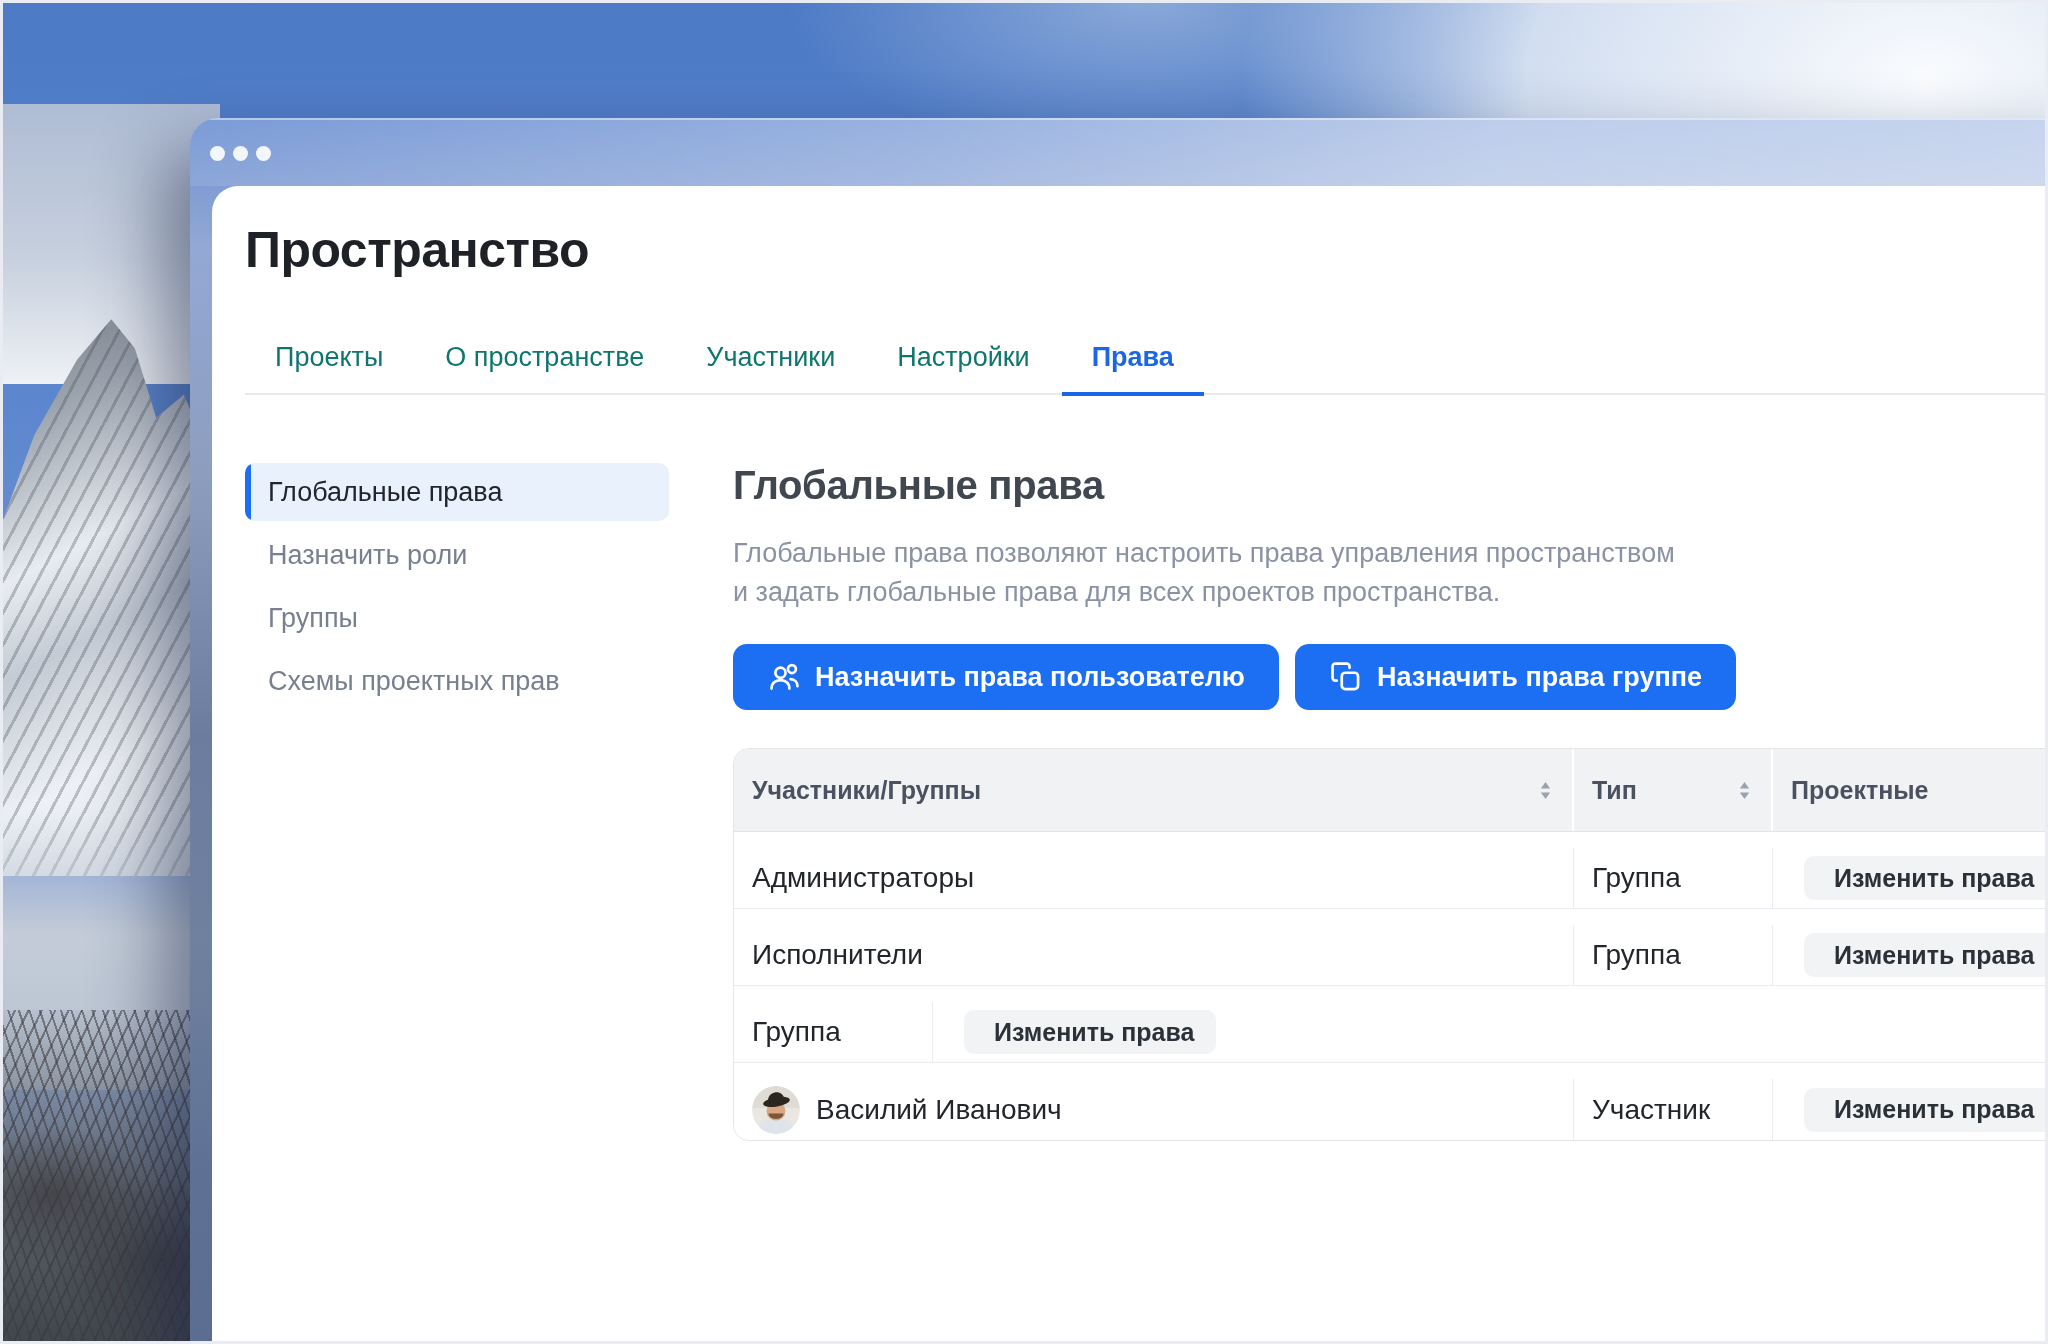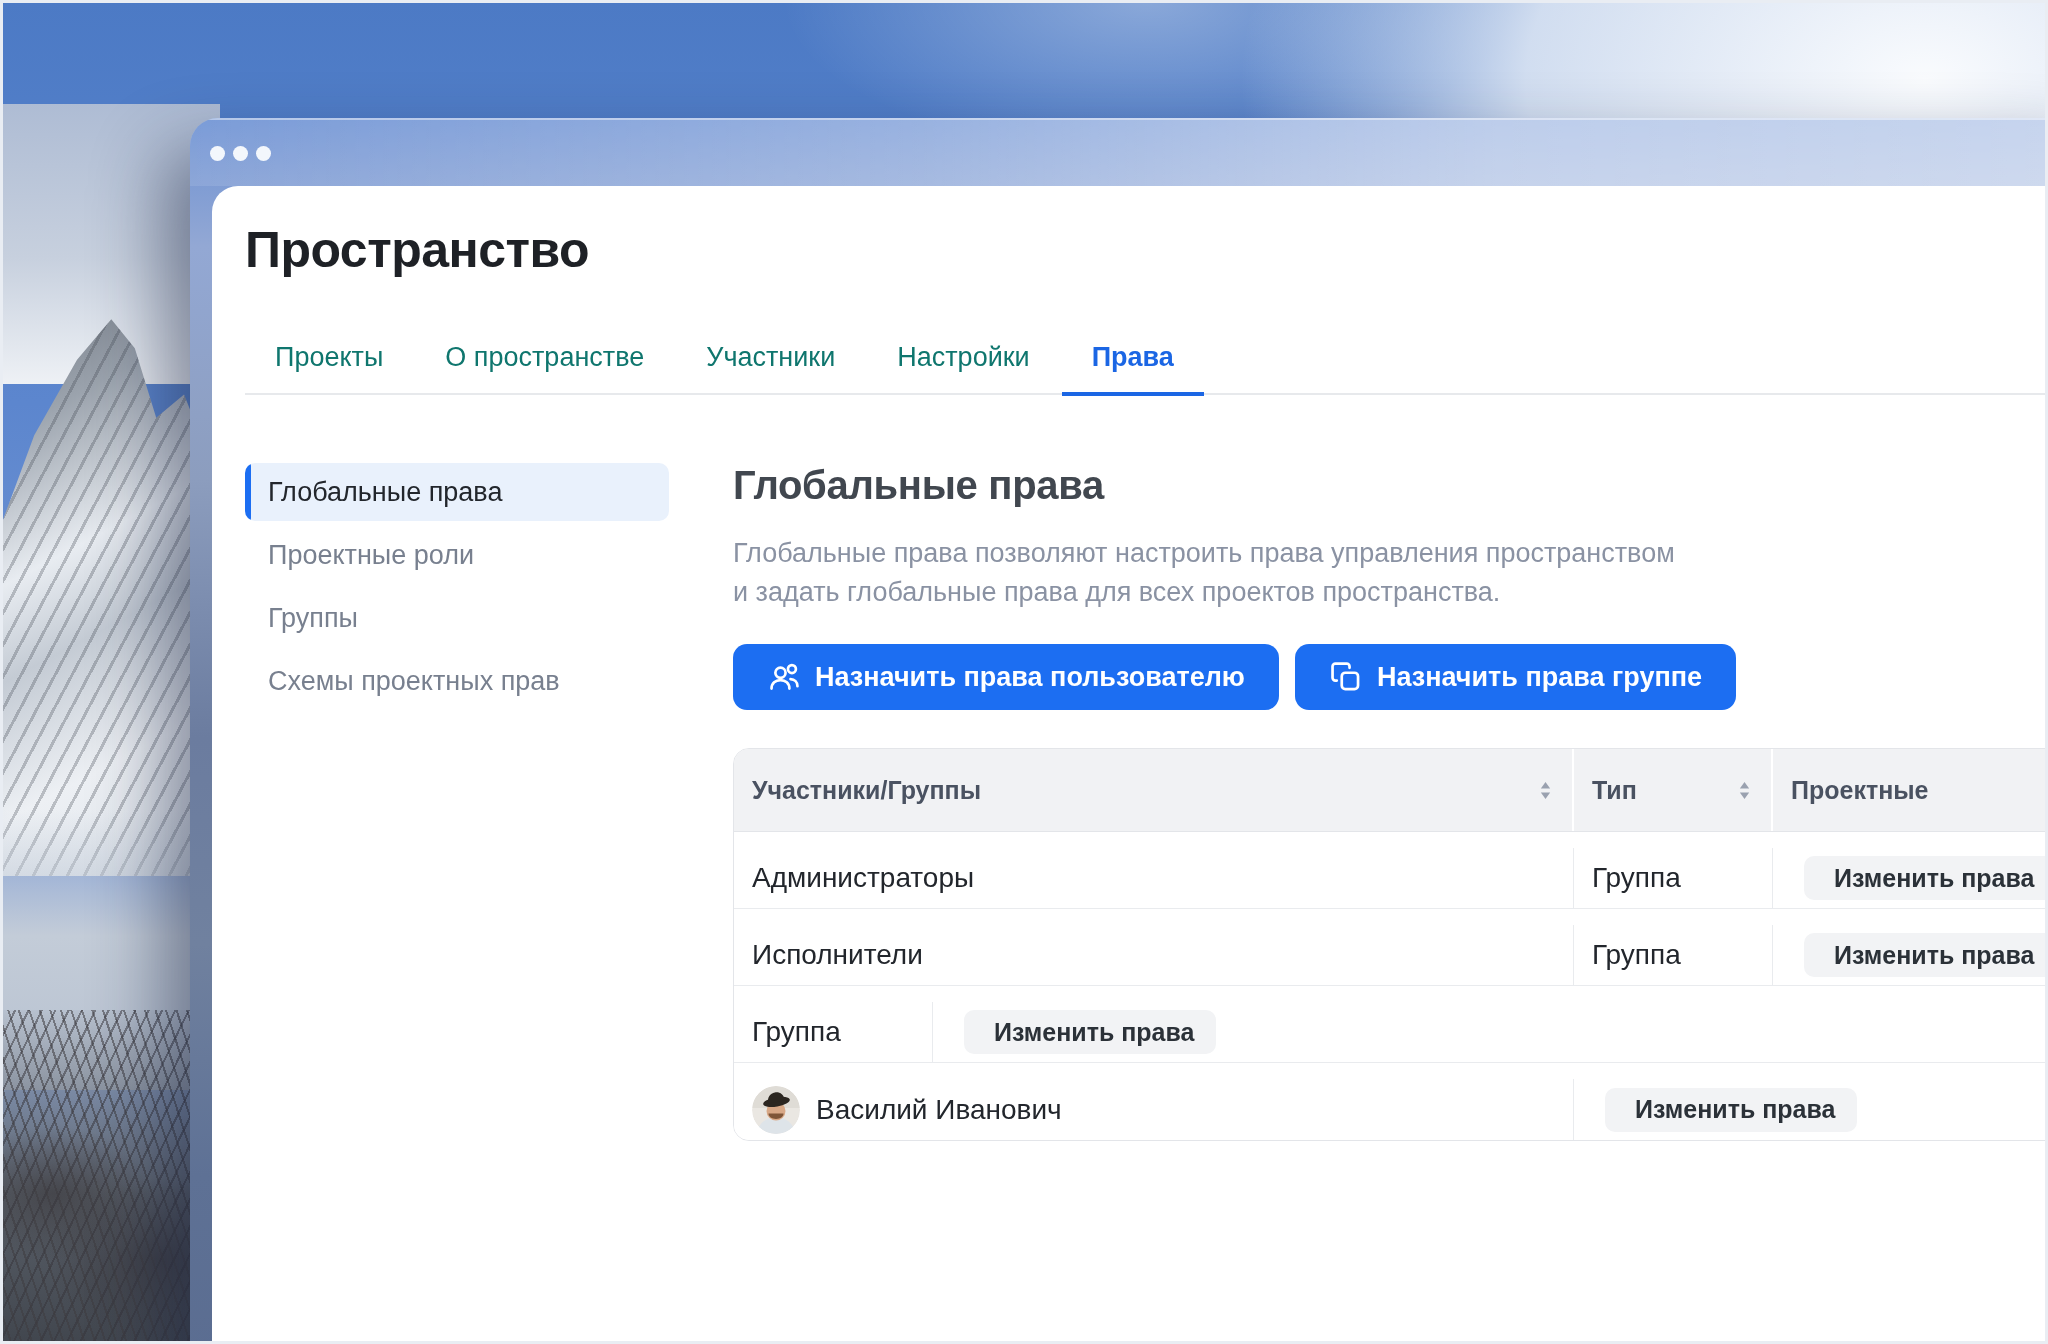--- a/index.html
+++ b/index.html
@@ -198,7 +198,7 @@
               <span>Глобальные права</span>
             </div>
             <div class="side-item">
-              <span>Проектные роли</span>
+              <span>Назначить роли</span>
             </div>
             <div class="side-item">
               <span>Группы</span>

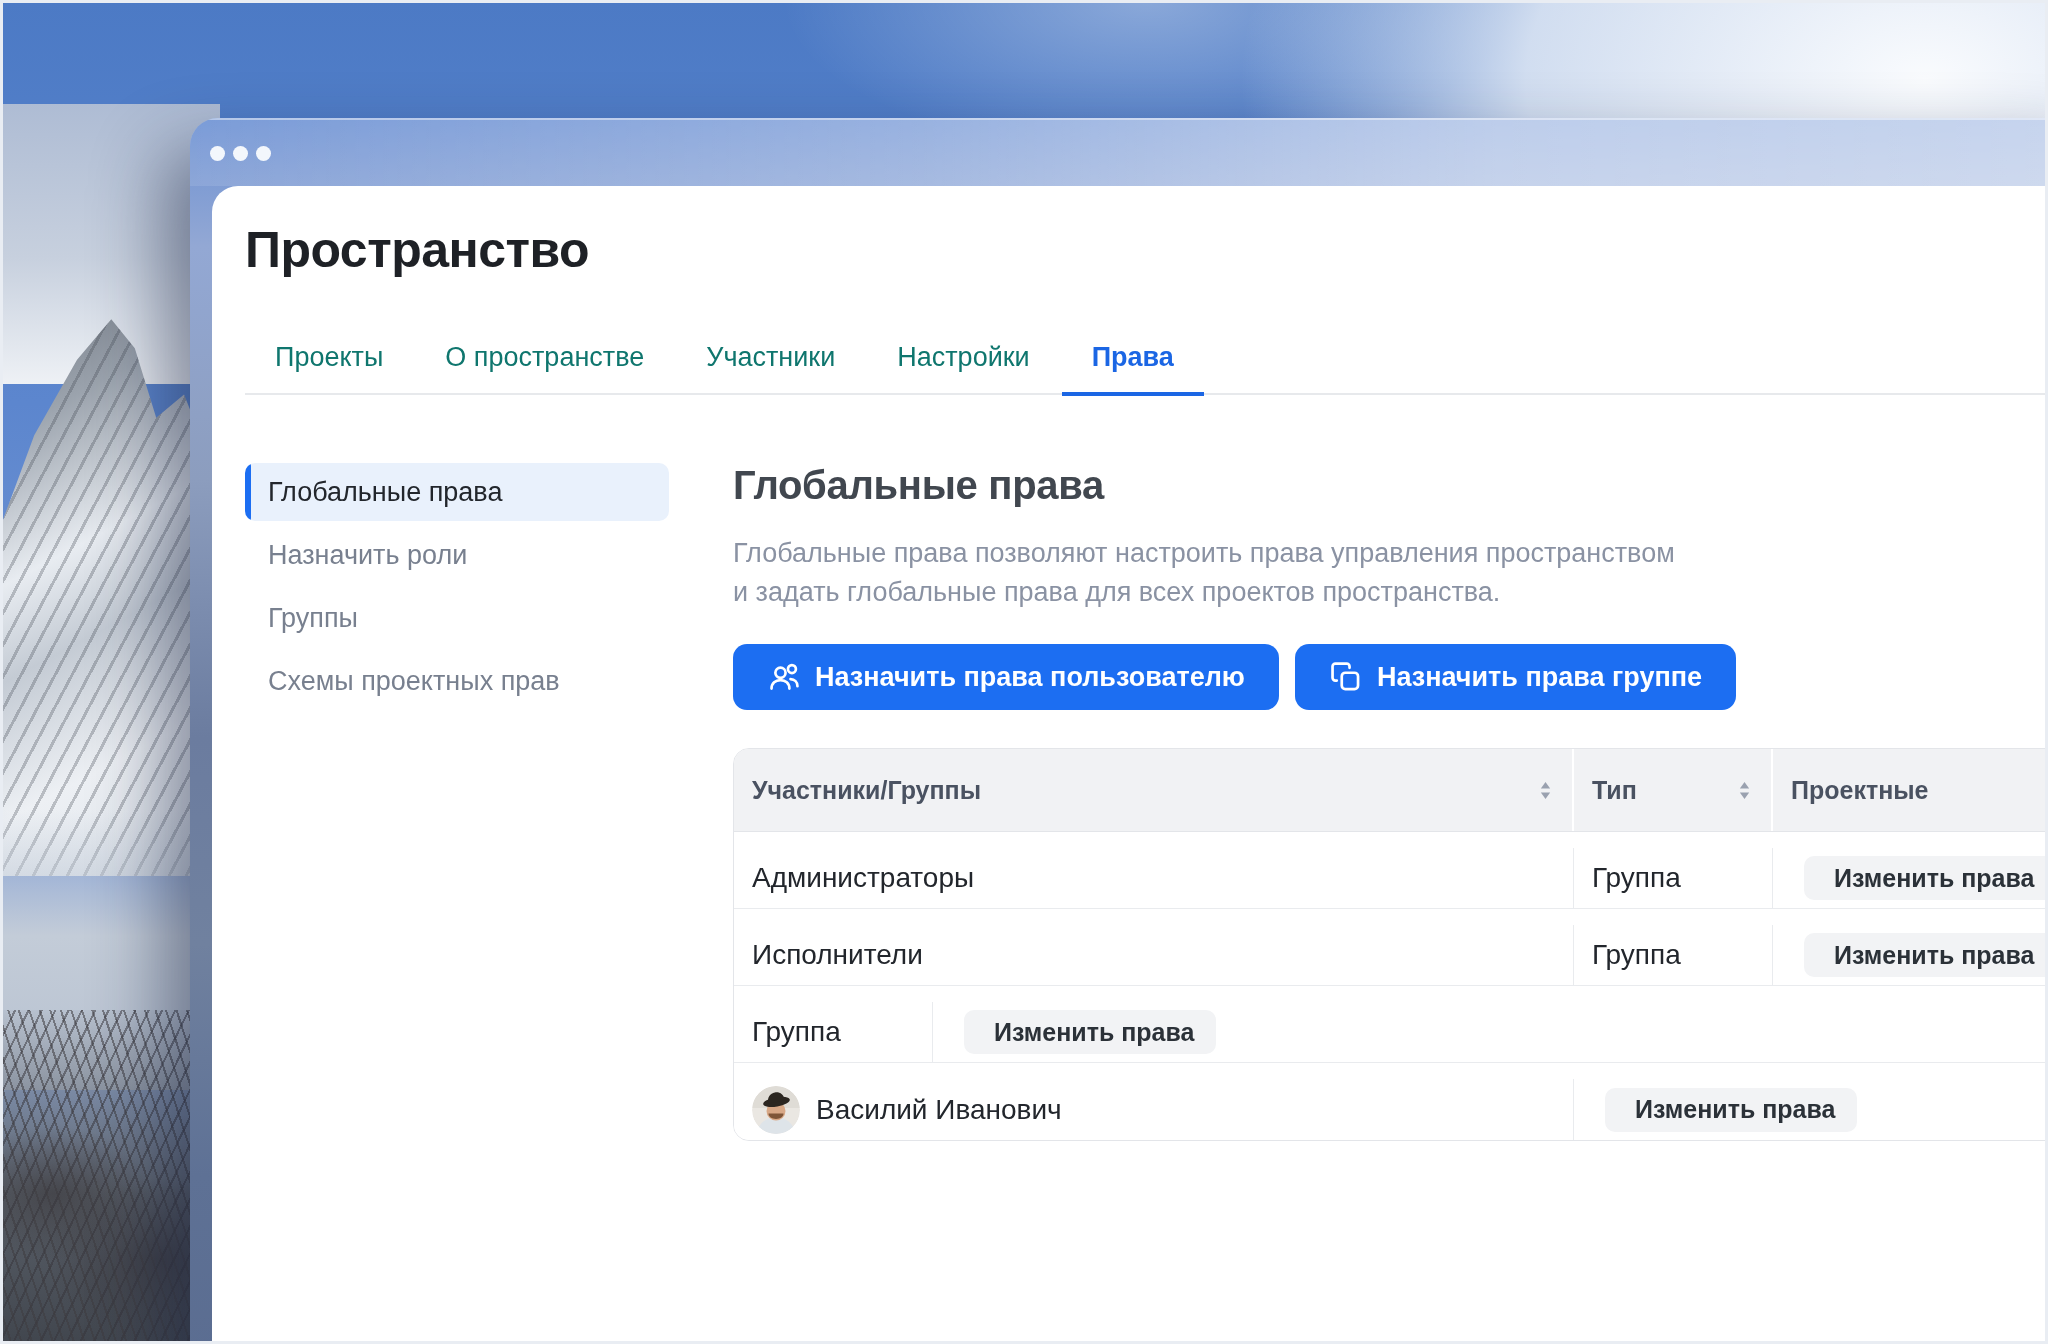--- a/index.html
+++ b/index.html
@@ -307,6 +307,9 @@
 </svg>
                     <span>Василий Иванович</span>
                   </div>
+                  <div class="cell col-type">
+                    <span>Участник</span>
+                  </div>
                   <div class="cell col-actions">
                     <button class="action-btn">Изменить права</button>
                   </div>

